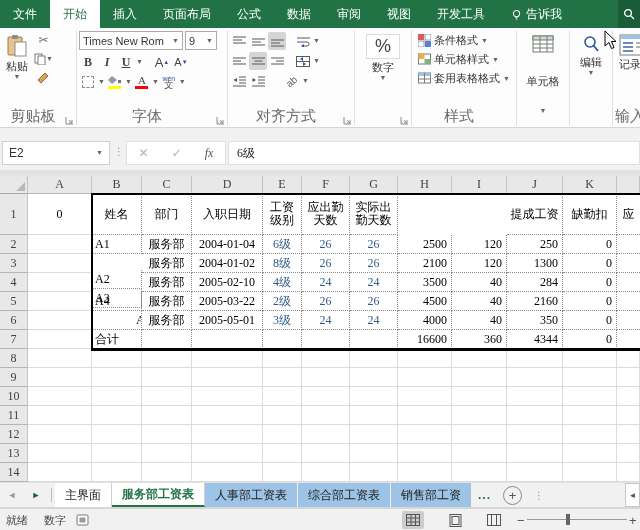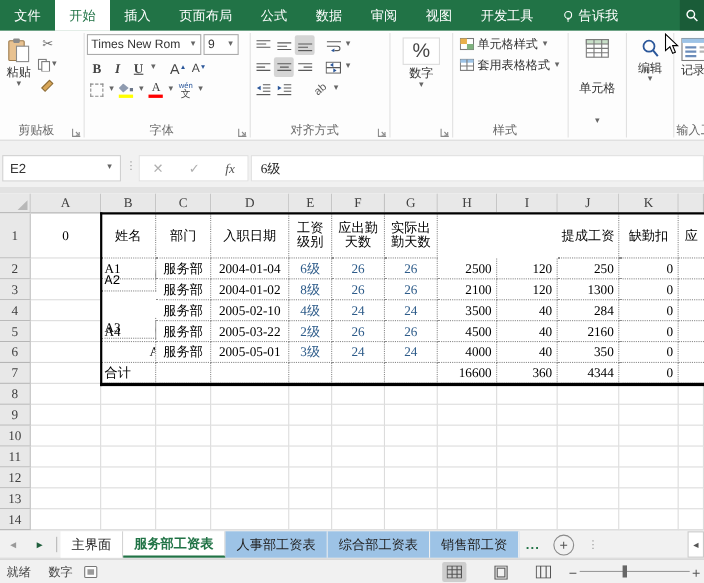--- a/index.html
+++ b/index.html
@@ -360,6 +360,16 @@
     <div class="gsep"></div>
 
     <div class="group" style="width:104px;padding-left:6px;">
+      <div class="styrow">
+        <svg width="13" height="13" viewBox="0 0 13 13">
+            <rect x="0" y="0" width="6" height="6" fill="#d75c5c"></rect>
+            <rect x="7" y="0" width="6" height="6" fill="#fff" stroke="#999"></rect>
+            <rect x="0" y="7" width="6" height="6" fill="#fff" stroke="#999"></rect>
+            <rect x="7" y="7" width="6" height="6" fill="#5c7fd7"></rect>
+          </svg>
+        <span>条件格式</span>
+          <span class="drop">▼</span>
+      </div>
       <div class="styrow">
         <svg width="13" height="13" viewBox="0 0 13 13">
             <rect x="0.5" y="1" width="12" height="10" fill="#fff" stroke="#7a7a7a"></rect>

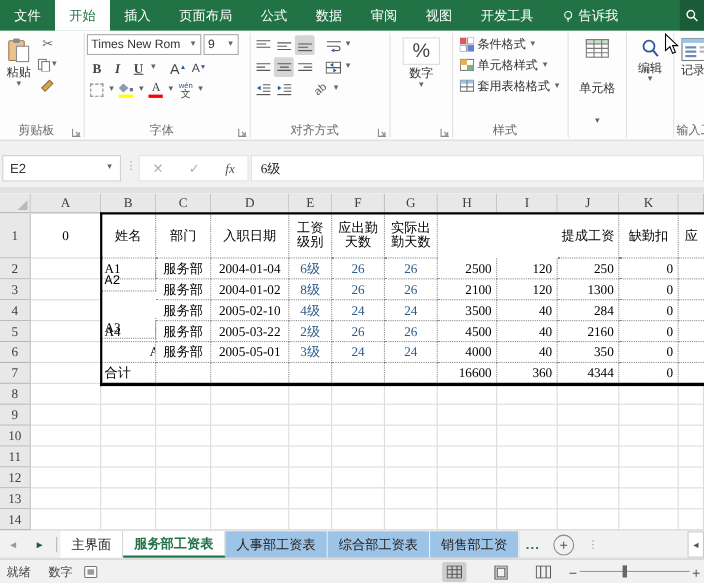--- a/index.html
+++ b/index.html
@@ -21,7 +21,7 @@
           border-bottom:1px solid #d5d5d5;display:flex;}
   .group{position:relative;height:100%;padding:3px 2px 15px 2px;flex:0 0 auto;}
   .gsep{width:1px;background:#e1e1e1;margin:2px 0;flex:0 0 auto;}
-  .glabel{position:absolute;bottom:1px;left:0;right:10px;text-align:center;font-size:11px;color:#6a6a6a;white-space:nowrap;}
+  .glabel{position:absolute;bottom:1px;left:0;right:10px;text-align:center;font-size:15px;color:#6a6a6a;white-space:nowrap;}
   .launcher{position:absolute;bottom:2px;right:2px;width:9px;height:9px;}
   .bigbtn{display:flex;flex-direction:column;align-items:center;justify-content:flex-start;gap:2px;
           padding:3px 4px;border-radius:2px;}

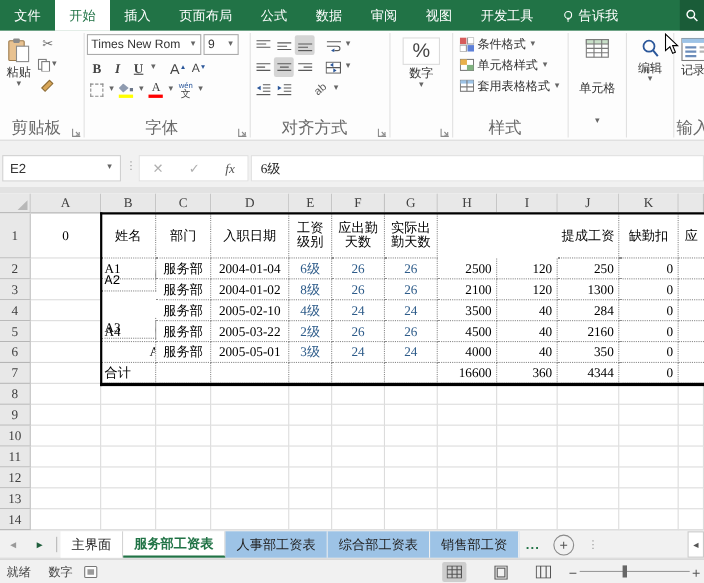--- a/index.html
+++ b/index.html
@@ -508,7 +508,7 @@
         <div class="cell tb c-right" style="left: 563px; top: 59px; width: 54px; height: 19px;">0</div>
         <div class="cell tb noright c-center" style="left: 617px; top: 59px; width: 23px; height: 19px;"></div>
         <div class="cell gl c-center" style="left: 28px; top: 78px; width: 64px; height: 19px;"></div>
-        <div class="cell tb c-left" style="left: 92px; top: 70px; width: 50px; height: 19px; font-family: Liberation Mono, monospace;">A2</div>
+        <div class="cell tb c-left" style="left: 92px; top: 94px; width: 50px; height: 19px;">A2</div>
         <div class="cell tb c-center" style="left: 142px; top: 78px; width: 50px; height: 19px;">服务部</div>
         <div class="cell tb c-center" style="left: 192px; top: 78px; width: 71px; height: 19px;">2004-01-02</div>
         <div class="cell tb c-center navy" style="left: 263px; top: 78px; width: 39px; height: 19px;">8级</div>

